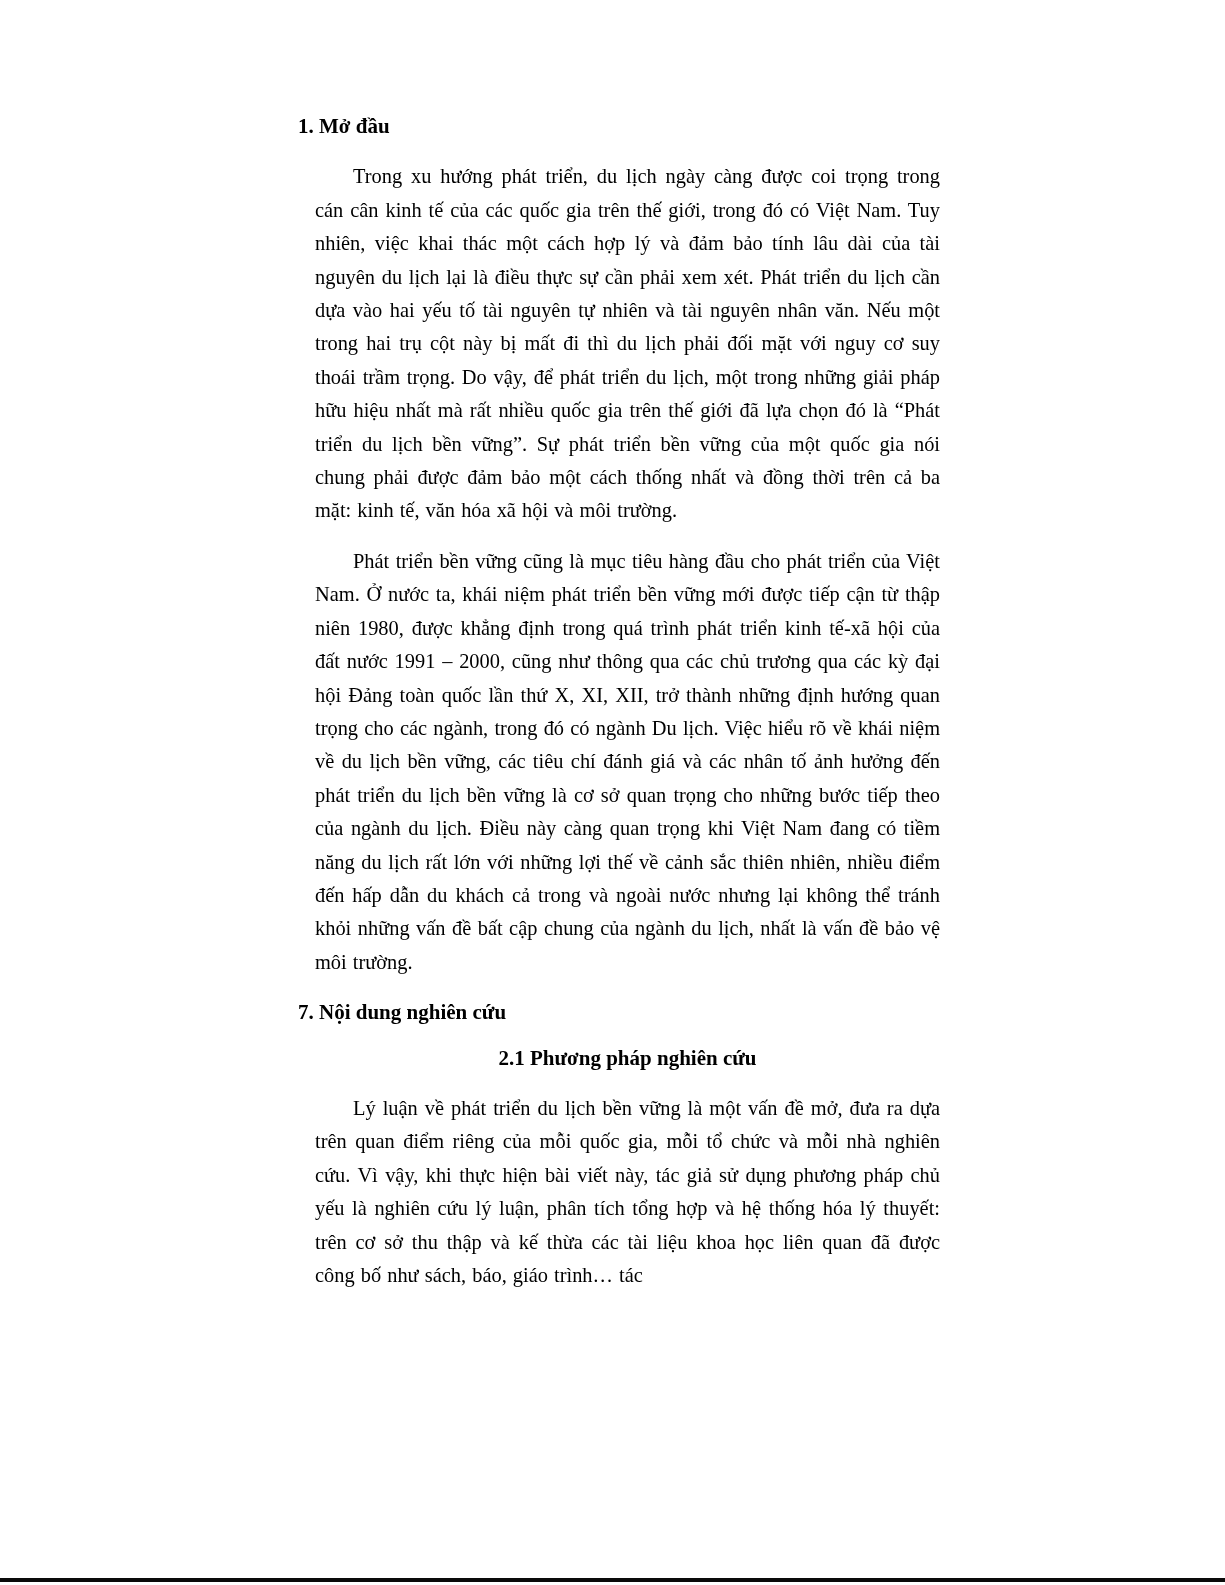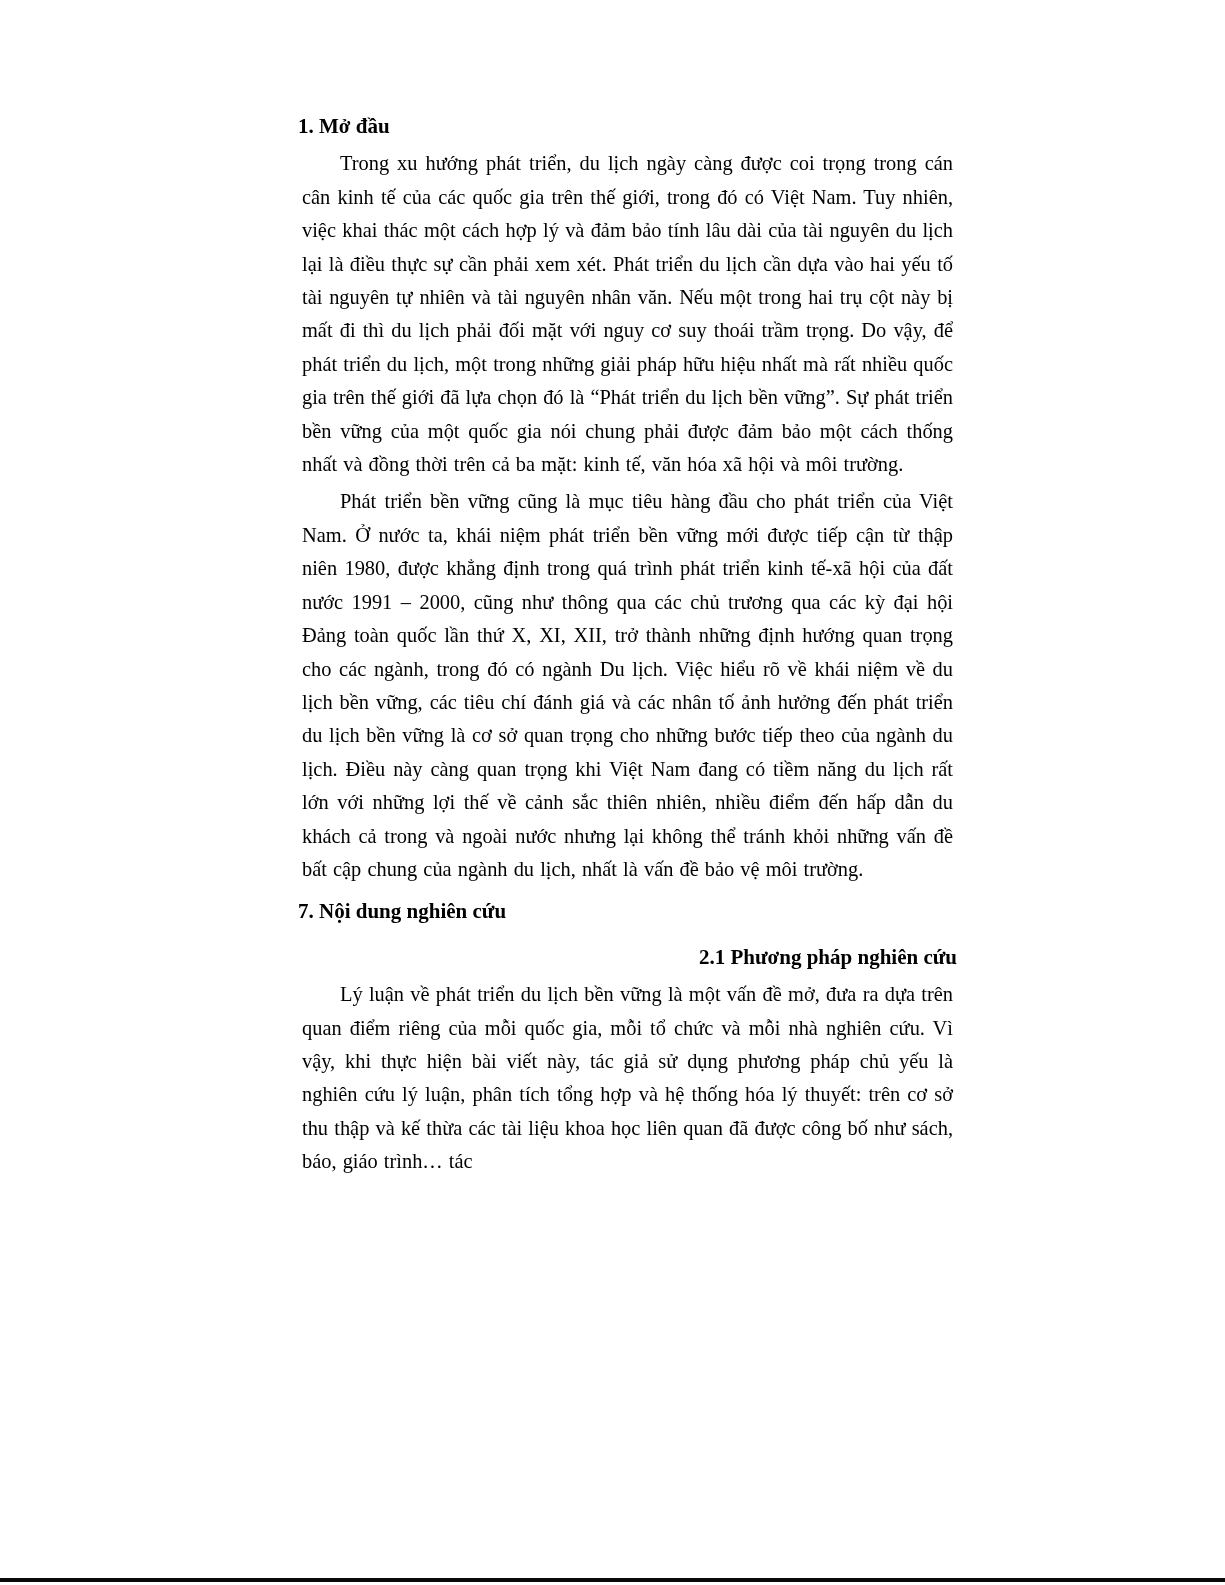--- a/index.html
+++ b/index.html
@@ -46,7 +46,7 @@
     line-height: 33.4px;
     text-align: justify;
     text-indent: 38px;
-    margin: 4px;
+    margin: 17px;
     padding: 0;
     word-spacing: 1px;
   }

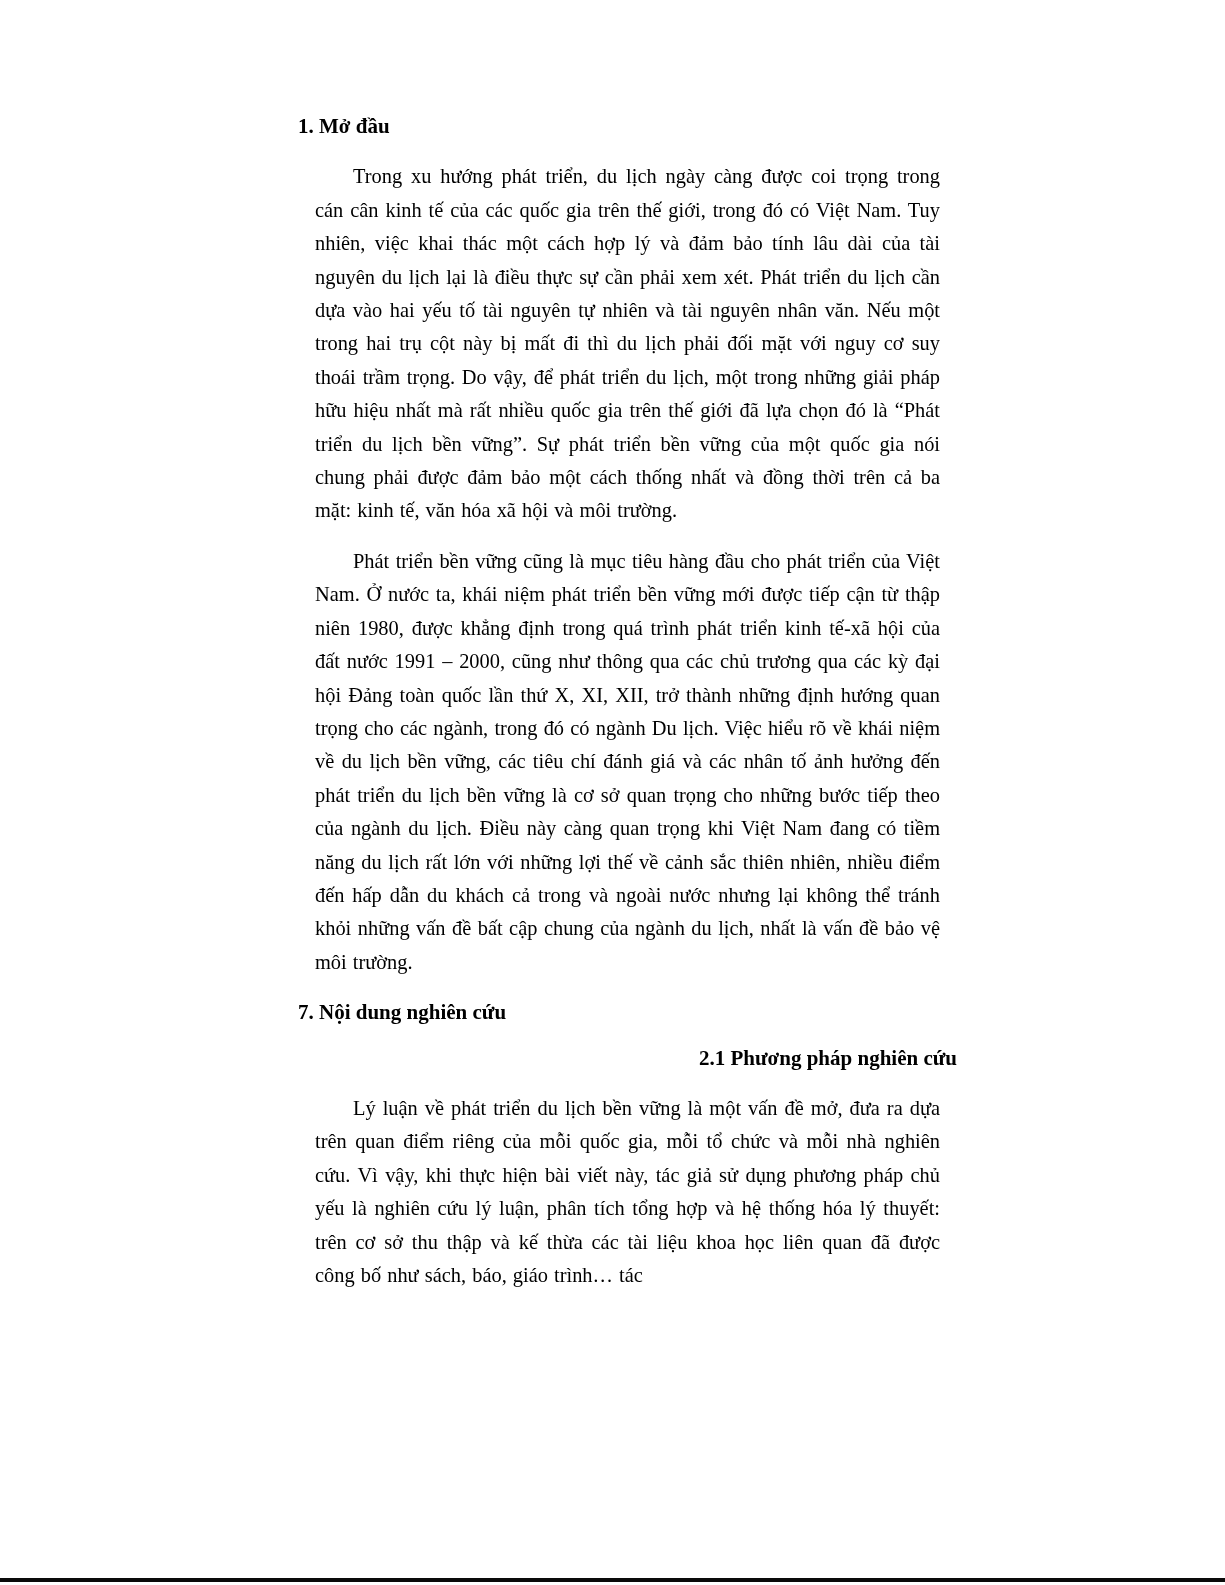--- a/index.html
+++ b/index.html
@@ -36,7 +36,7 @@
     line-height: 33.4px;
     margin: 12px 0 0 0;
     padding: 0;
-    text-align: right;
+    text-align: center;
   }
   .h-gap {
     margin-top: 9px;

